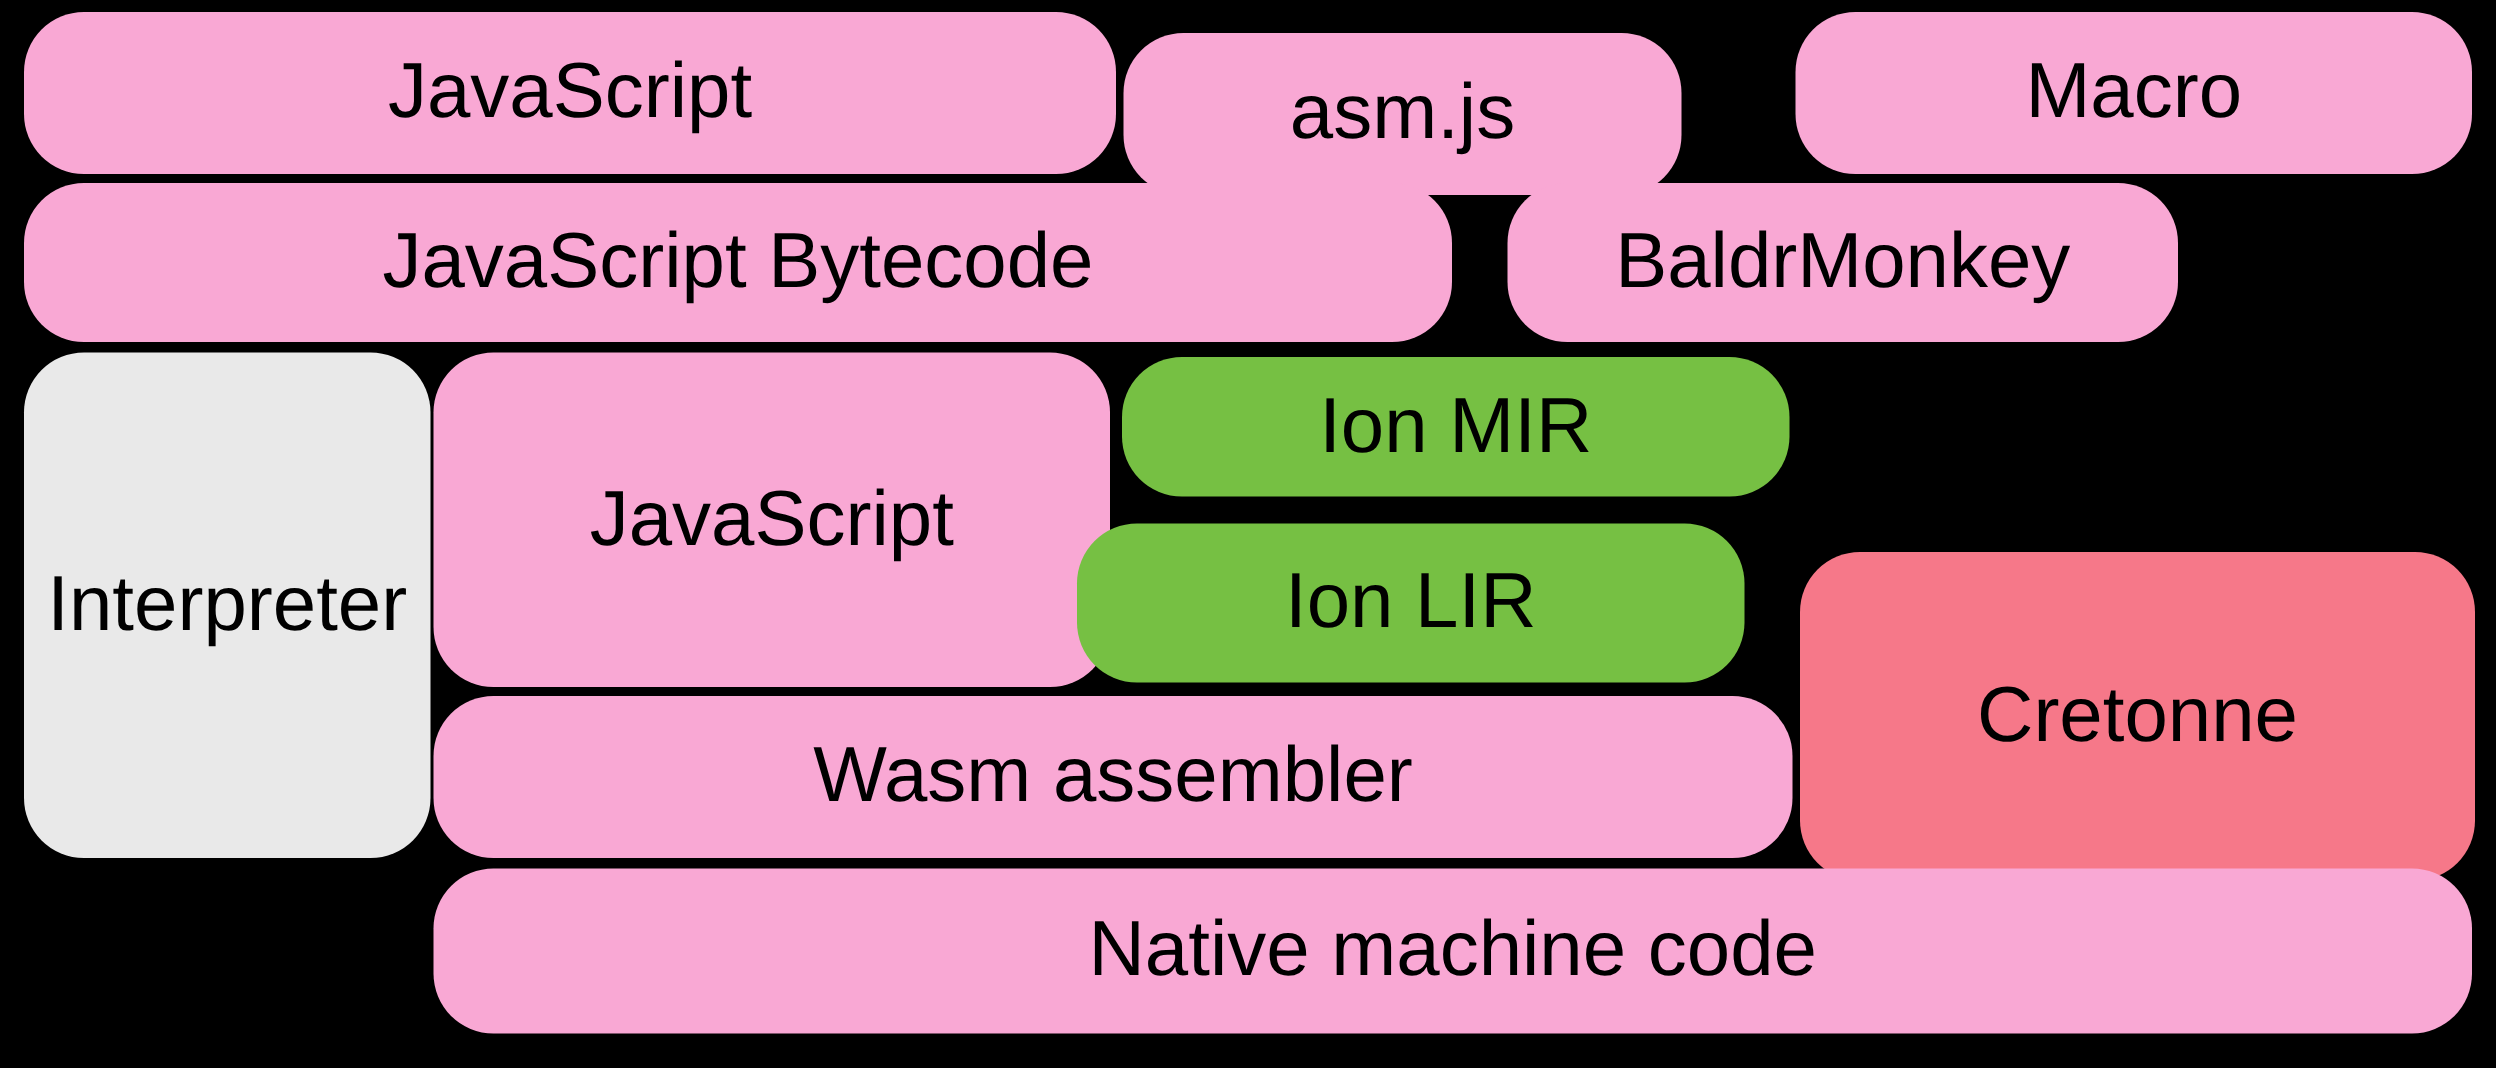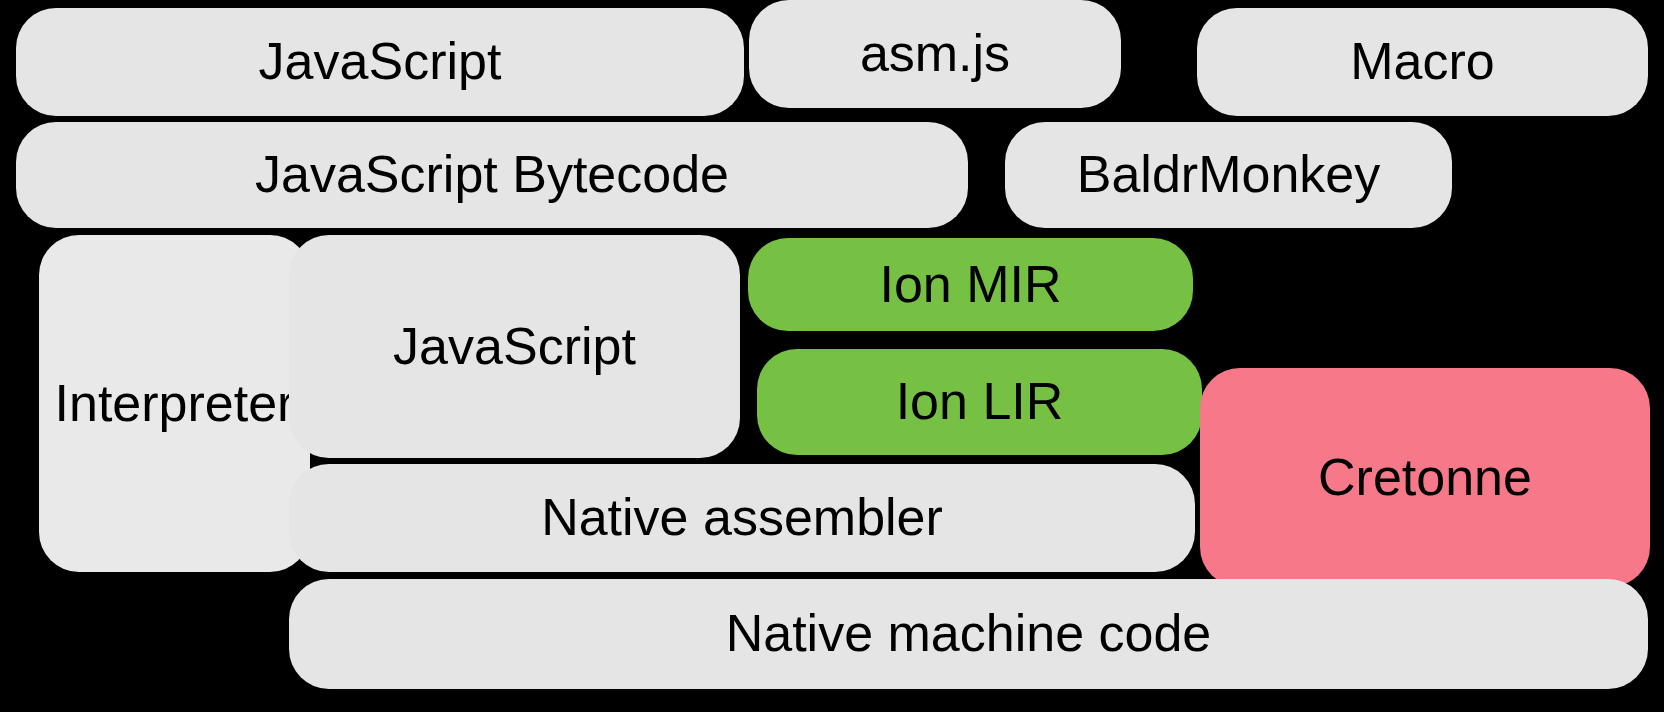--- a/index.html
+++ b/index.html
@@ -17,7 +17,7 @@
   }
   .box {
     position: absolute;
-    background: #e5e5e5;
+    background: #f9a8d4;
     border-radius: 40px;
     color: #000000;
     display: flex;

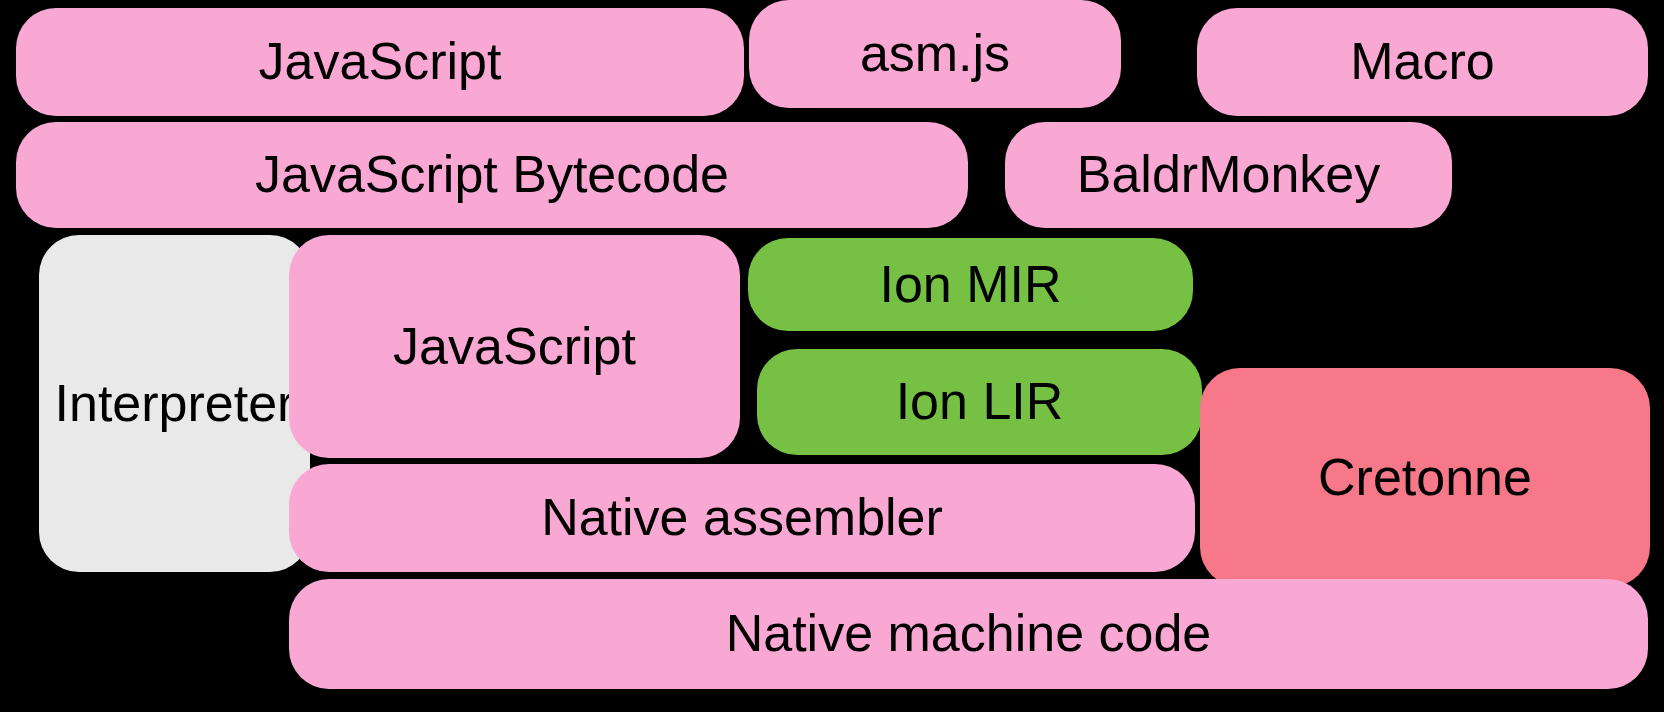--- a/index.html
+++ b/index.html
@@ -34,7 +34,7 @@
 
   
   #b-javascript { left: 16px;   top: 8px;   width: 728px;  height: 108px; }
-  #b-asmjs      { left: 749px;  top: 0;   width: 372px;  height: 108px; }
+  #b-asmjs      { left: 749px;  top: 22px;   width: 372px;  height: 108px; }
   #b-wasm       { left: 1197px; top: 8px;   width: 451px;  height: 108px; }
   
   #b-bytecode   { left: 16px;   top: 122px; width: 952px;  height: 106px; }

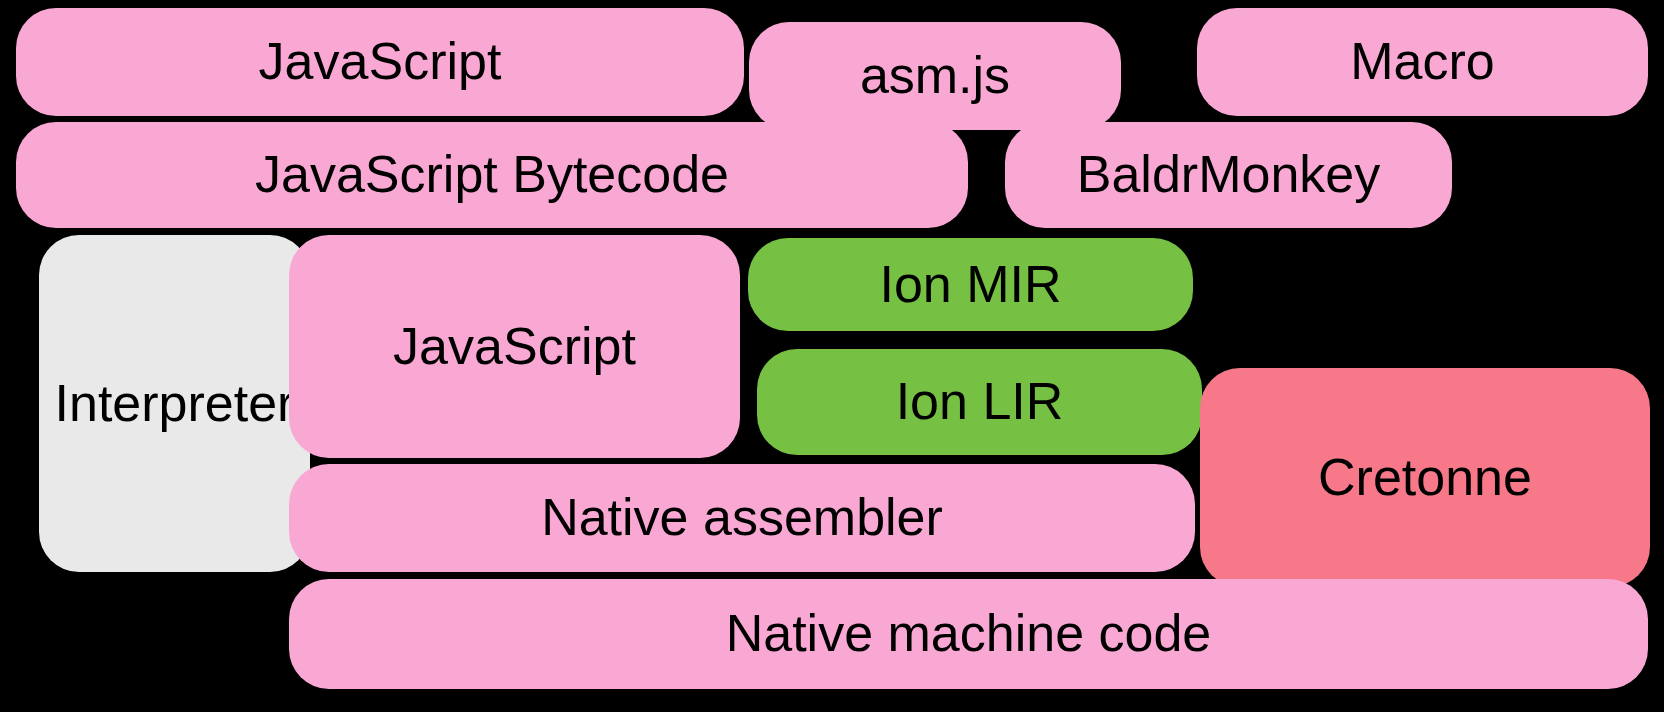--- a/index.html
+++ b/index.html
@@ -40,7 +40,7 @@
   #b-bytecode   { left: 16px;   top: 122px; width: 952px;  height: 106px; }
   #b-baldr      { left: 973px;  top: 122px; width: 447px;  height: 106px; margin-left: 32px; }
   
-  #b-interp     { left: 16px;   top: 235px; width: 271px;  height: 337px; margin-left: 23px; }
+  #b-interp     { left: 16px;   top: 235px; width: 271px;  height: 337px; }
   #b-baseline   { left: 289px;  top: 235px; width: 451px;  height: 223px; }
   #b-ionmir     { left: 748px;  top: 238px; width: 445px;  height: 93px; }
   #b-ionlir     { left: 757px;  top: 349px; width: 445px;  height: 106px; }

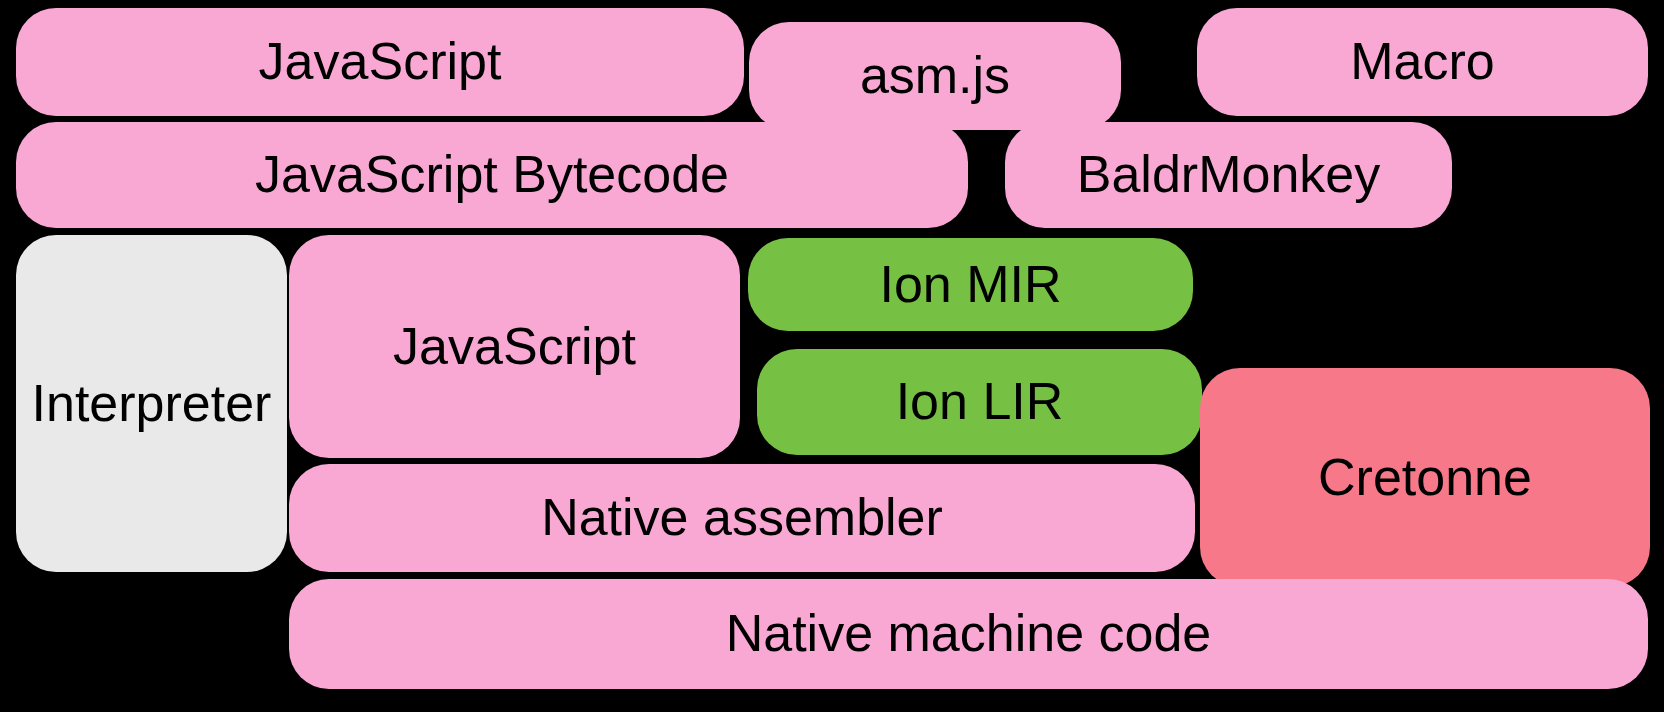--- a/index.html
+++ b/index.html
@@ -43,7 +43,7 @@
   #b-interp     { left: 16px;   top: 235px; width: 271px;  height: 337px; }
   #b-baseline   { left: 289px;  top: 235px; width: 451px;  height: 223px; }
   #b-ionmir     { left: 748px;  top: 238px; width: 445px;  height: 93px; }
-  #b-ionlir     { left: 757px;  top: 349px; width: 445px;  height: 106px; }
+  #b-ionlir     { left: 718px;  top: 349px; width: 445px;  height: 106px; }
   #b-cretonne   { left: 1200px; top: 368px; width: 450px;  height: 219px; }
   
   #b-macro      { left: 289px;  top: 464px; width: 906px;  height: 108px; }

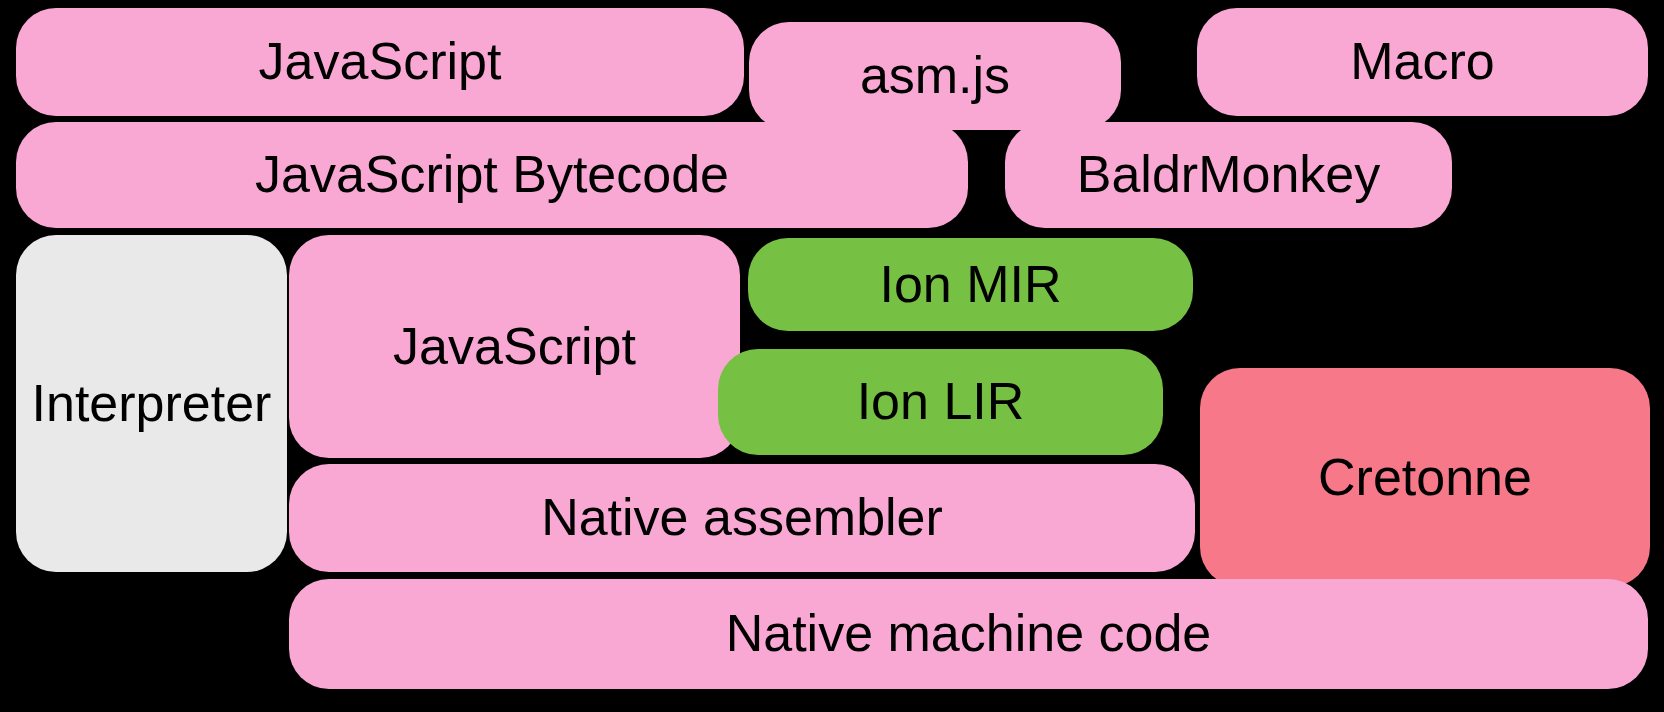--- a/index.html
+++ b/index.html
@@ -80,7 +80,7 @@
 
   <div class="box pink" id="b-cretonne">Cretonne</div>
 
-  <div class="box" id="b-macro">Native assembler</div>
+  <div class="box" id="b-macro">Wasm assembler</div>
 
   <div class="box" id="b-native">Native machine code</div>
 

